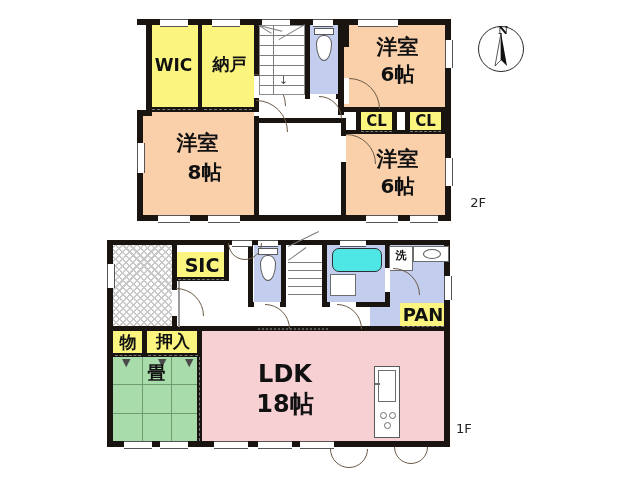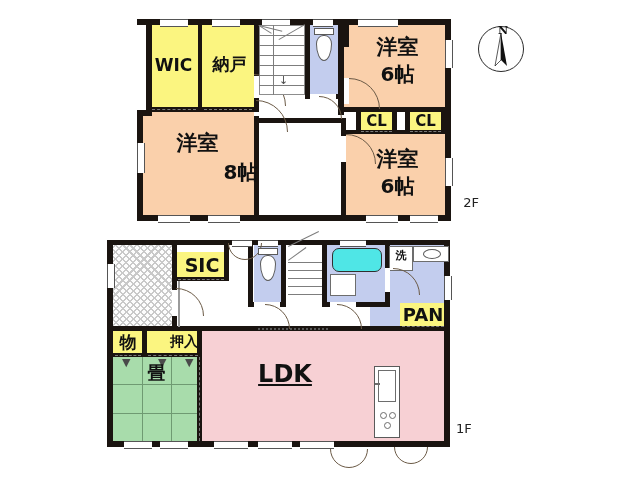--- a/index.html
+++ b/index.html
@@ -257,7 +257,7 @@
     <div class="lbl lbl-jp lbl-small" style="left:201px; top:56px; width:57px;">納戸</div>
 
     <div class="lbl lbl-jp lbl-room" style="left:137px; top:132px; width:121px;">洋室</div>
-    <div class="lbl lbl-jp lbl-area" style="left:137px; top:162px; width:135px;padding-left:36px;">8帖</div>
+    <div class="lbl lbl-jp lbl-area" style="left:137px; top:162px; width:135px;">8帖</div>
 
 
     <div class="lbl lbl-jp lbl-room" style="left:344px; top:36px; width:107px;">洋室</div>

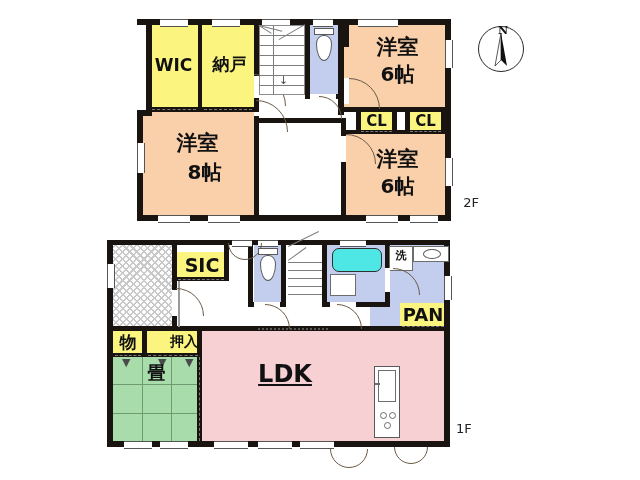--- a/index.html
+++ b/index.html
@@ -269,7 +269,7 @@
     <div class="lbl lbl-jp lbl-tiny" style="left:360px; top:114px; width:33px; font-size:15px;">CL</div>
     <div class="lbl lbl-jp lbl-tiny" style="left:409px; top:114px; width:33px; font-size:15px;">CL</div>
 
-    <div class="lbl lbl-floor" style="left:456px; top:196px; width:30px; text-align:center;">2F</div>
+    <div class="lbl lbl-floor" style="left:456px; top:196px; width:30px; text-align:right;">2F</div>
   </div>
 
   <div class="abs" style="left:0; top:0; width:640px; height:480px;">

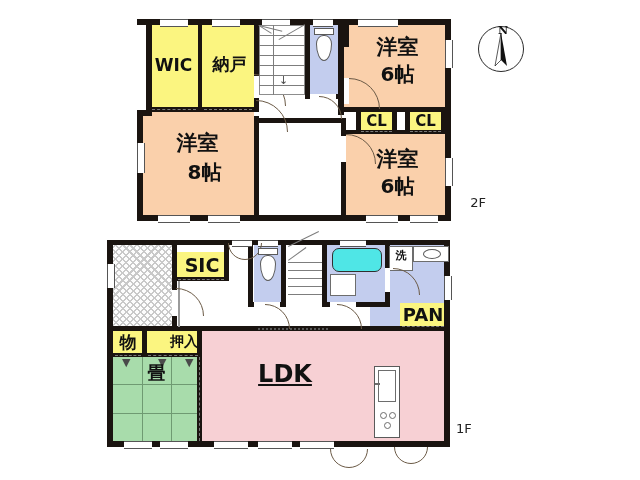--- a/index.html
+++ b/index.html
@@ -410,7 +410,7 @@
 
     <div class="lbl lbl-jp" style="left:176px; top:256px; width:52px; font-size:19px;">SIC</div>
     <div class="lbl lbl-jp" style="left:113px; top:334px; width:30px; font-size:17px;">物</div>
-    <div class="lbl lbl-jp" style="left:157px; top:334px; width:54px; font-size:14px;">押入</div>
+    <div class="lbl lbl-jp" style="left:146px; top:334px; width:54px; font-size:17px;font-family:Liberation Mono, monospace;">押入</div>
 
     <div class="lbl lbl-jp" style="left:113px; top:364px; width:87px; font-size:18px;">畳</div>
 

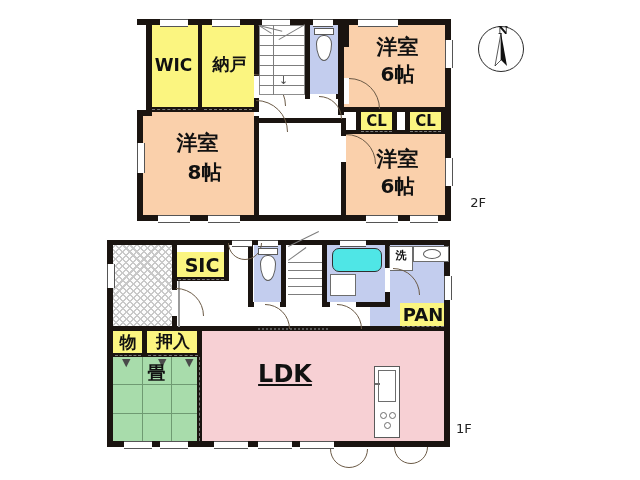--- a/index.html
+++ b/index.html
@@ -414,7 +414,7 @@
 
     <div class="lbl lbl-jp" style="left:113px; top:364px; width:87px; font-size:18px;">畳</div>
 
-    <div class="lbl lbl-jp lbl-room" style="left:215px; top:362px; width:140px; font-size:24px;text-decoration:underline;">LDK</div>
+    <div class="lbl lbl-jp lbl-room" style="left:215px; top:362px; width:140px; font-size:24px;">LDK</div>
 
     <div class="lbl lbl-jp" style="left:390px; top:250px; width:22px; font-size:11px;">洗</div>
     <div class="lbl lbl-jp" style="left:400px; top:306px; width:46px; font-size:18px;">PAN</div>

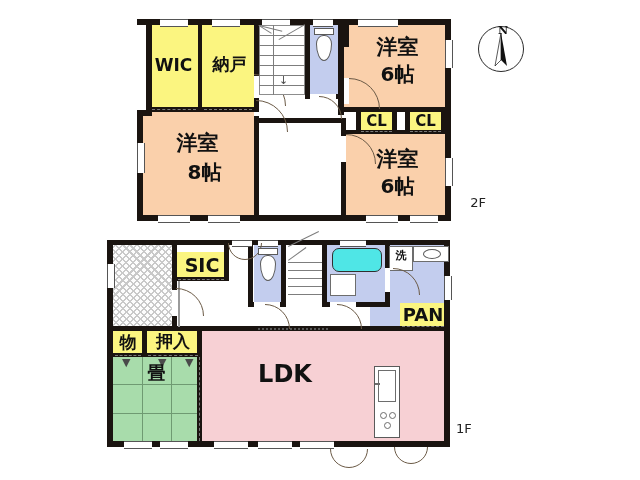--- a/index.html
+++ b/index.html
@@ -415,6 +415,7 @@
     <div class="lbl lbl-jp" style="left:113px; top:364px; width:87px; font-size:18px;">畳</div>
 
     <div class="lbl lbl-jp lbl-room" style="left:215px; top:362px; width:140px; font-size:24px;">LDK</div>
+    <div class="lbl lbl-jp lbl-area" style="left:215px; top:392px; width:140px; font-size:24px;">18帖</div>
 
     <div class="lbl lbl-jp" style="left:390px; top:250px; width:22px; font-size:11px;">洗</div>
     <div class="lbl lbl-jp" style="left:400px; top:306px; width:46px; font-size:18px;">PAN</div>

